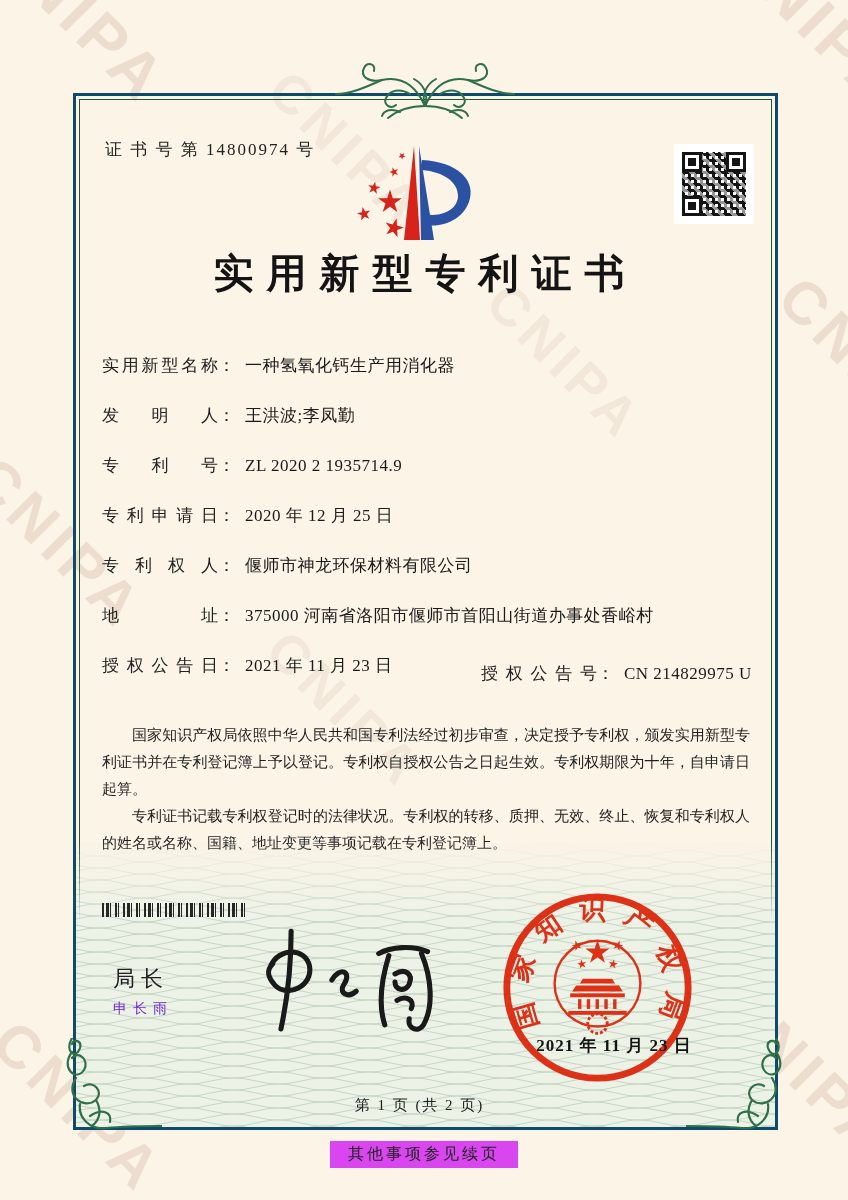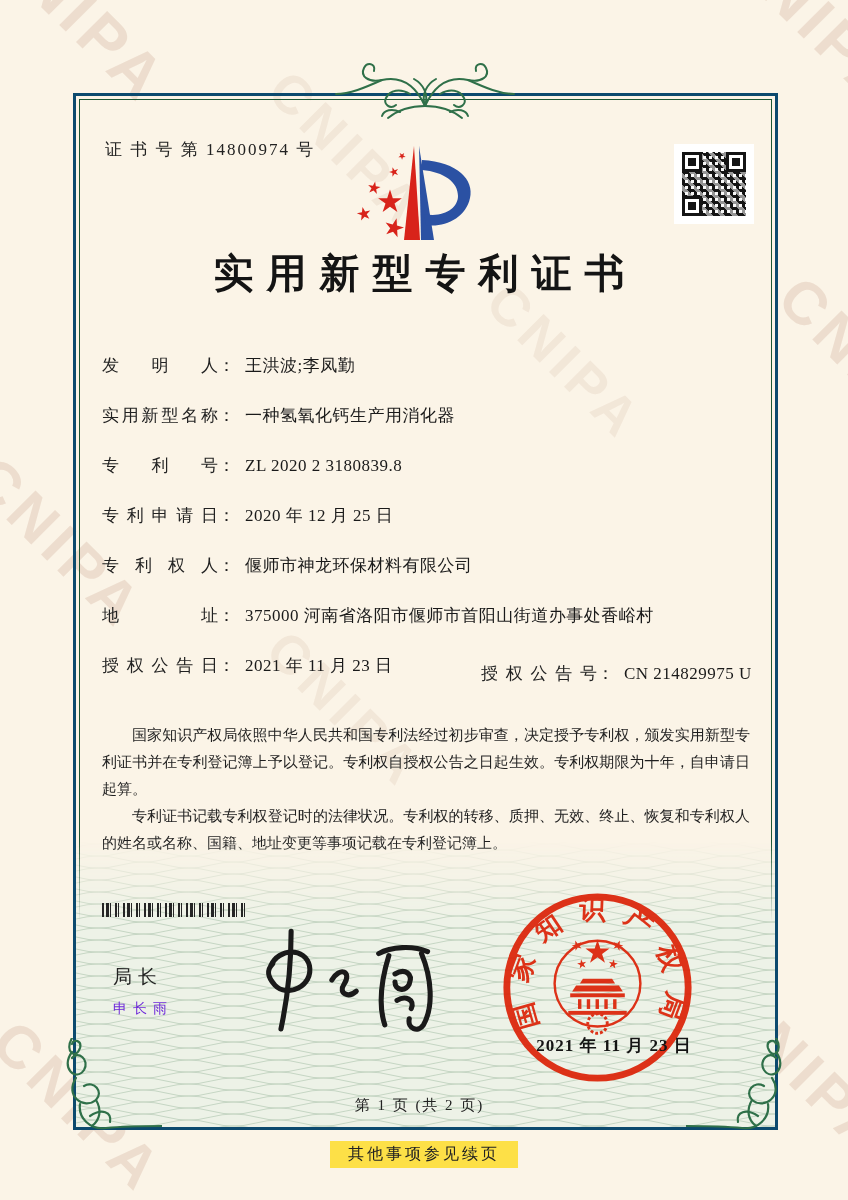--- a/index.html
+++ b/index.html
@@ -164,10 +164,10 @@
 
   <div class="fields">
     <div class="frow">
+      <span class="flabel">实用新型名称</span><span class="fcolon">：</span><span class="fvalue">一种氢氧化钙生产用消化器</span>
+    </div>
+    <div class="frow">
       <span class="flabel">发明人</span><span class="fcolon">：</span><span class="fvalue">王洪波;李凤勤</span>
-    </div>
-    <div class="frow">
-      <span class="flabel">实用新型名称</span><span class="fcolon">：</span><span class="fvalue">一种氢氧化钙生产用消化器</span>
     </div>
     <div class="frow">
       <span class="flabel">专利号</span><span class="fcolon">：</span><span class="fvalue">ZL 2020 2 3180839.8</span>

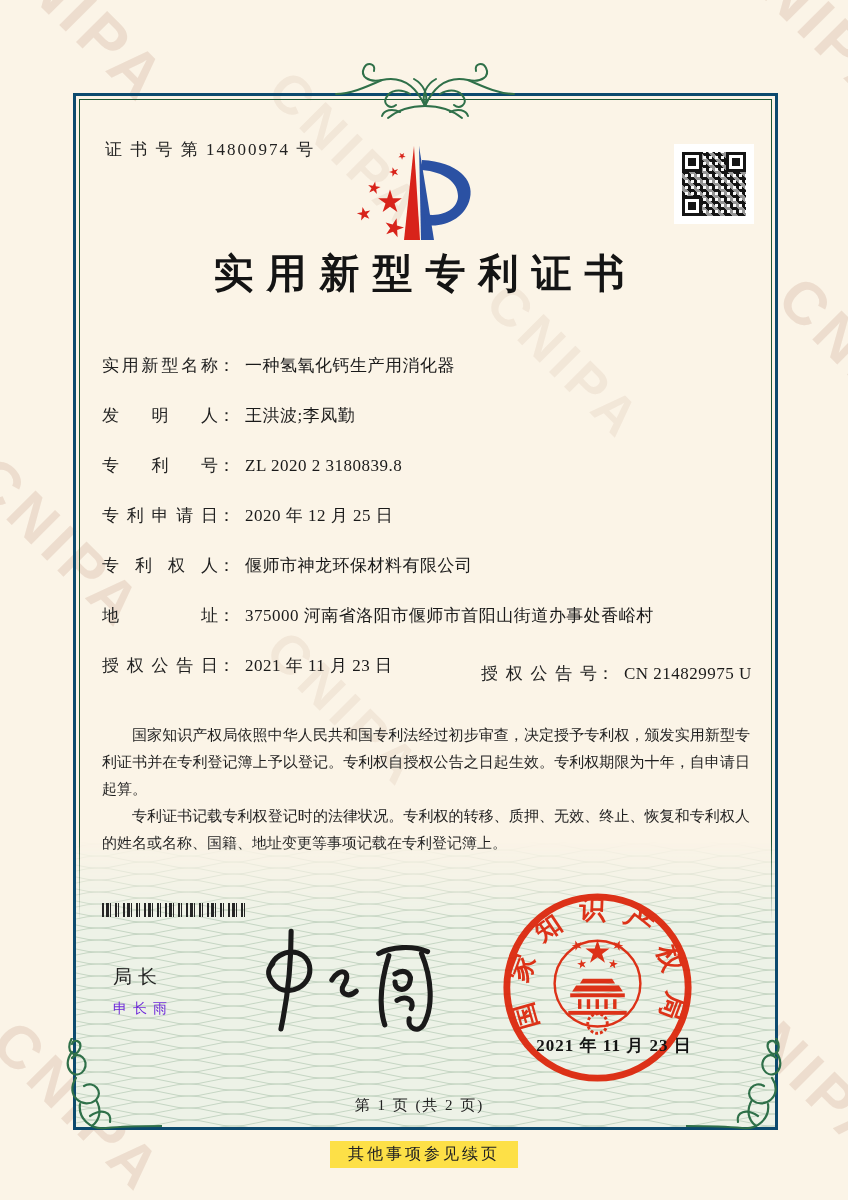--- a/index.html
+++ b/index.html
@@ -170,7 +170,7 @@
       <span class="flabel">发明人</span><span class="fcolon">：</span><span class="fvalue">王洪波;李凤勤</span>
     </div>
     <div class="frow">
-      <span class="flabel">专利号</span><span class="fcolon">：</span><span class="fvalue">ZL 2020 2 3180839.8</span>
+      <span class="flabel">专利号</span><span class="fcolon">：</span><span class="fvalue">ZL 2020 2 1935714.9</span>
     </div>
     <div class="frow">
       <span class="flabel">专利申请日</span><span class="fcolon">：</span><span class="fvalue">2020 年 12 月 25 日</span>

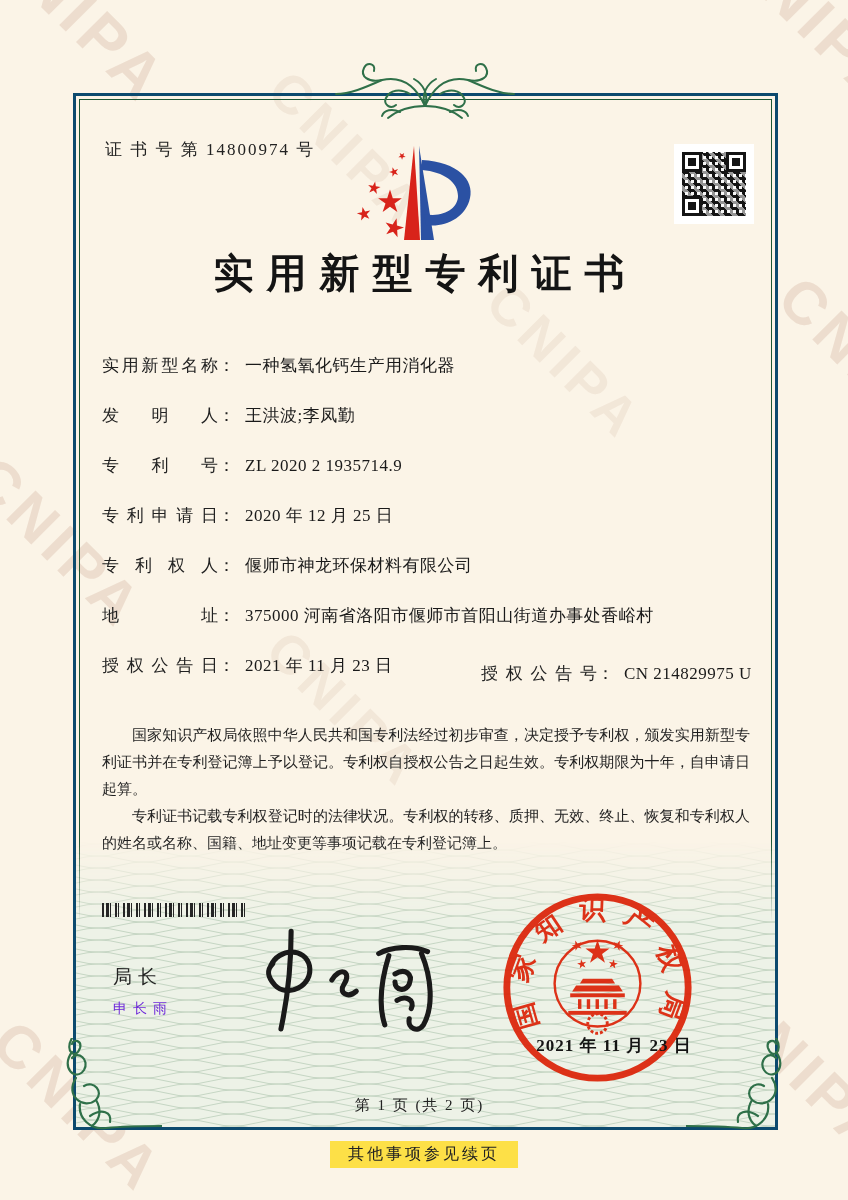--- a/index.html
+++ b/index.html
@@ -58,7 +58,7 @@
       #262626 8px 9px,transparent 9px 13px,#262626 13px 15px,transparent 15px 16px,
       #262626 16px 17px,transparent 17px 21px);
   }
-  .sig-title{left:37px;top:868px;font-size:19px;letter-spacing:6px;z-index:2;color:#222;}
+  .sig-title{left:37px;top:868px;font-size:22px;letter-spacing:6px;z-index:2;color:#222;}
   .sig-name{left:37px;top:904px;font-size:14px;letter-spacing:6px;z-index:2;color:#6d28d9;}
   .sig-script{left:149px;top:825px;width:230px;height:112px;z-index:2;}
   .seal{left:424px;top:794px;width:195px;height:195px;z-index:2;}

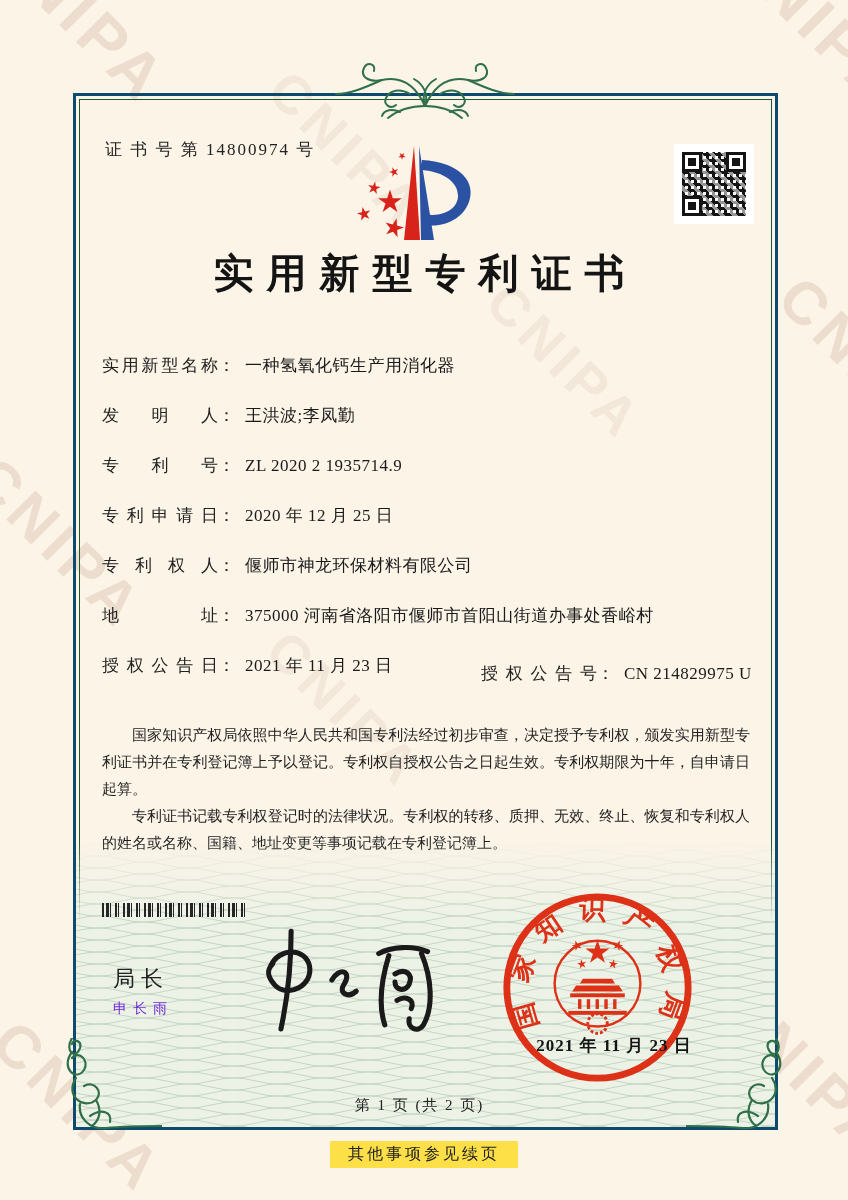--- a/index.html
+++ b/index.html
@@ -70,7 +70,7 @@
     letter-spacing:2px;color:#222;z-index:2;}
   .footer-note{
     position:absolute;left:50%;top:1141px;transform:translateX(-50%);
-    background:#fde047;padding:3px 18px;font-size:16px;letter-spacing:3px;
+    background:#d946ef;padding:3px 18px;font-size:16px;letter-spacing:3px;
     color:#222;z-index:3;white-space:nowrap;
   }
   .ornament-top{position:absolute;left:300px;top:54px;width:250px;height:76px;z-index:3;}

